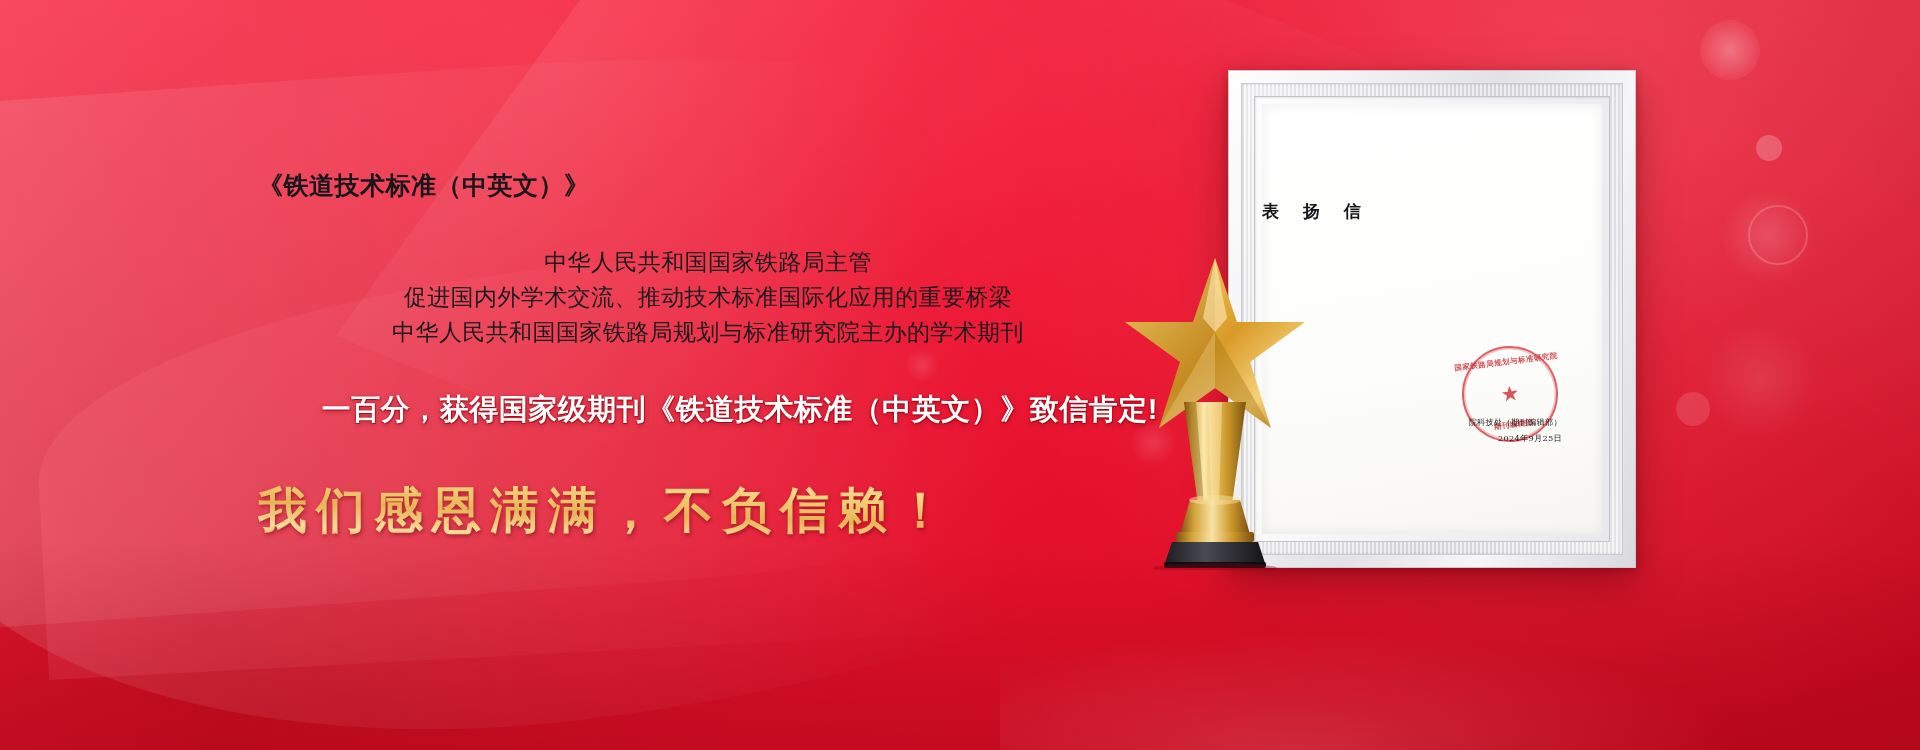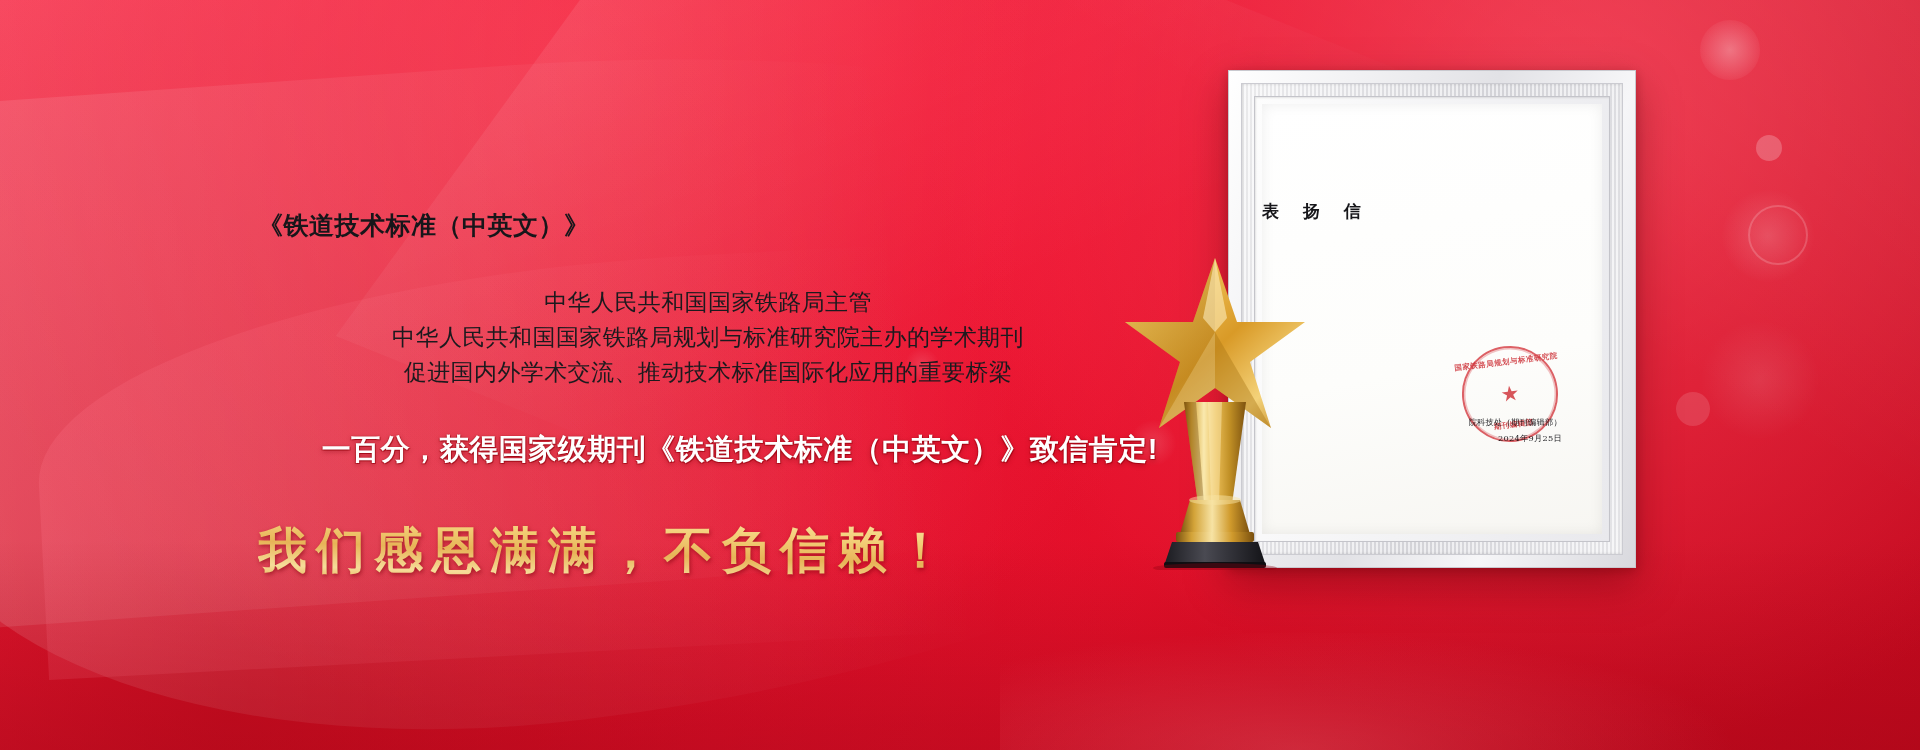--- a/index.html
+++ b/index.html
@@ -71,7 +71,7 @@
   #copy { position:absolute; left:258px; top:170px; width:900px; z-index:6; }
   .journal-title {
     font-size:25px; font-weight:700; color:#17161a;
-    letter-spacing:.5px; line-height:1.2;margin-top:40px;
+    letter-spacing:.5px; line-height:1.2;
   }
   .desc { margin-top:45px;text-align:center; }
   .desc-line {

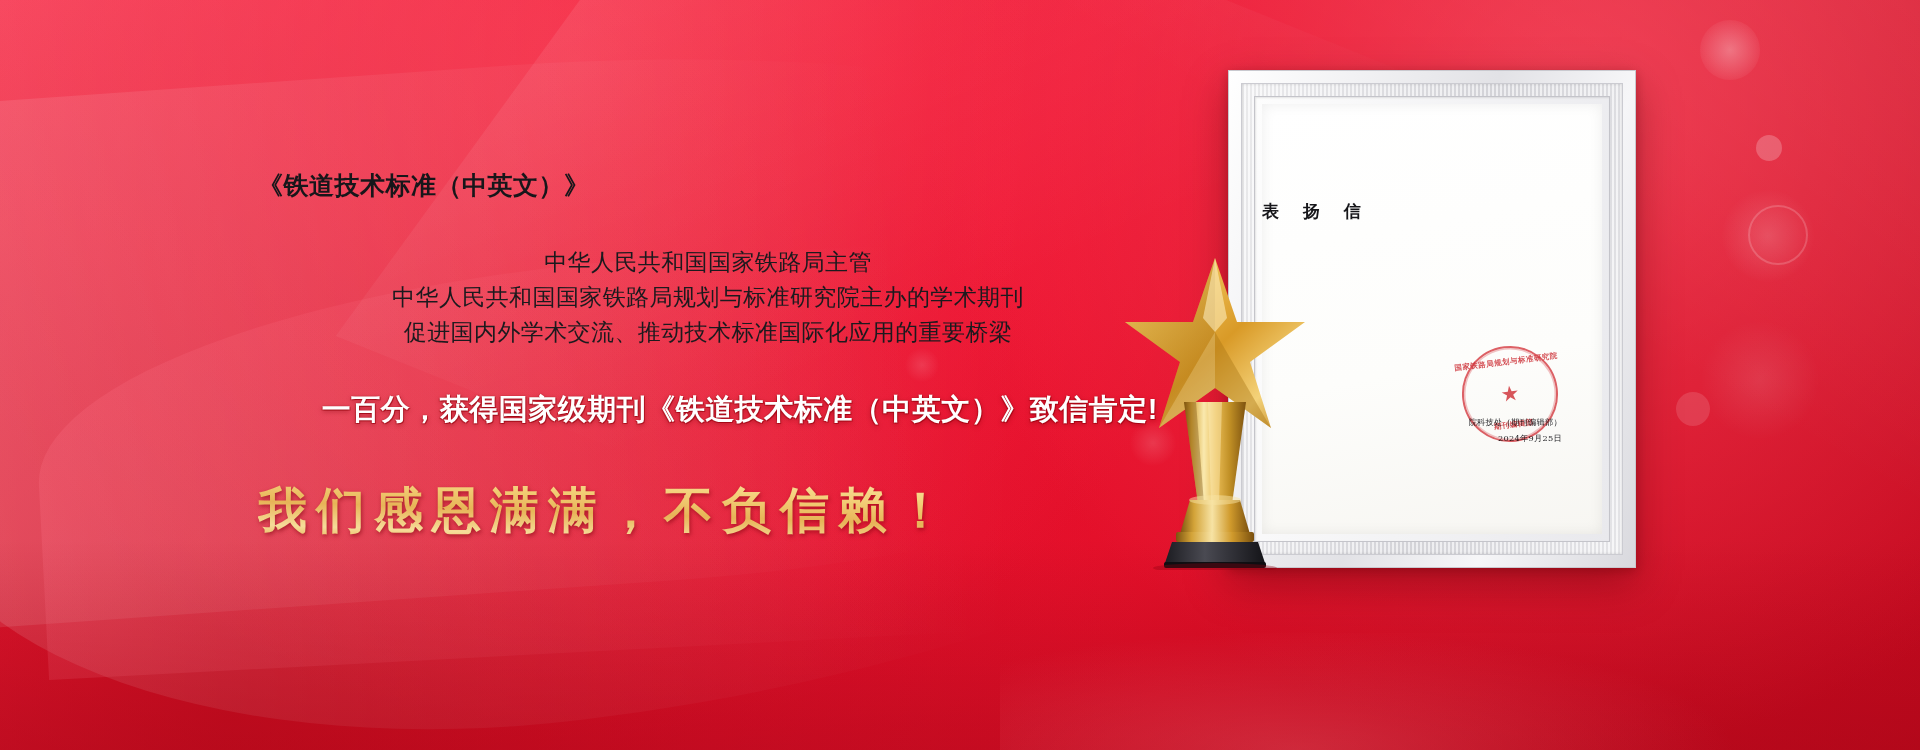--- a/index.html
+++ b/index.html
@@ -213,8 +213,8 @@
 
     <div class="desc">
       <div class="desc-line">中华人民共和国国家铁路局主管</div>
+      <div class="desc-line">促进国内外学术交流、推动技术标准国际化应用的重要桥梁</div>
       <div class="desc-line">中华人民共和国国家铁路局规划与标准研究院主办的学术期刊</div>
-      <div class="desc-line">促进国内外学术交流、推动技术标准国际化应用的重要桥梁</div>
     </div>
 
     <div class="headline">一百分，获得国家级期刊《铁道技术标准（中英文）》致信肯定!</div>

